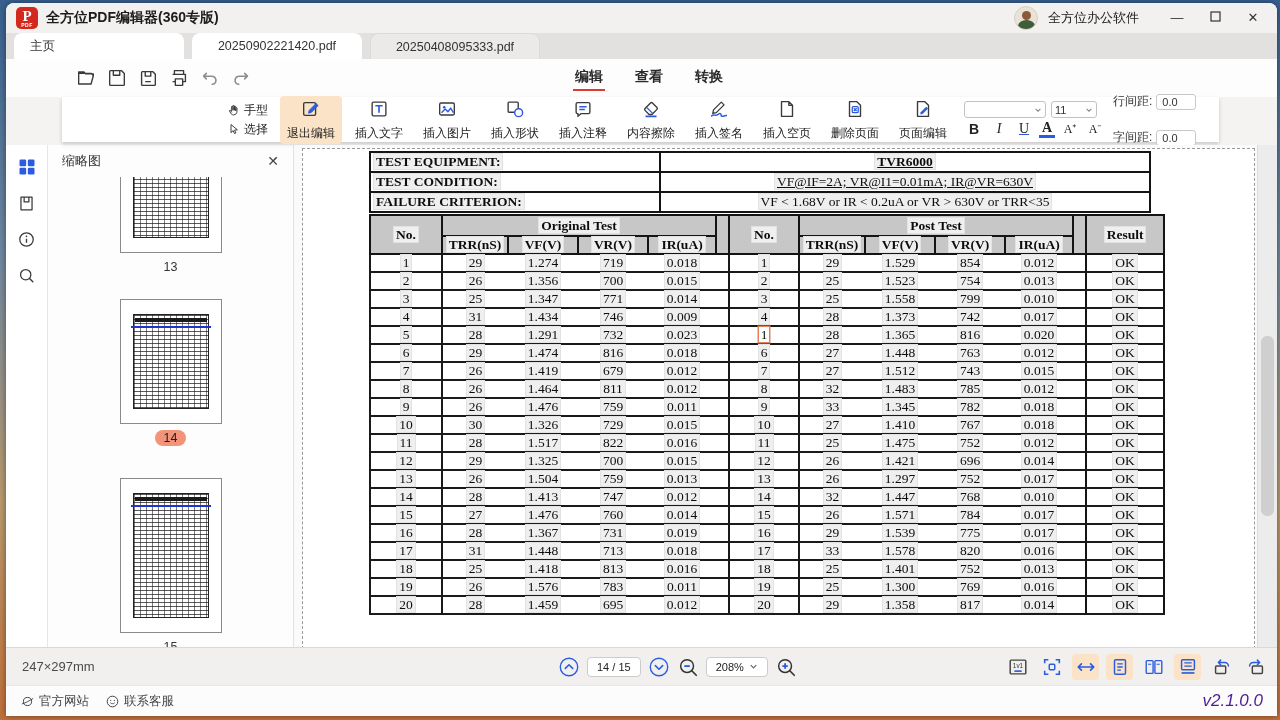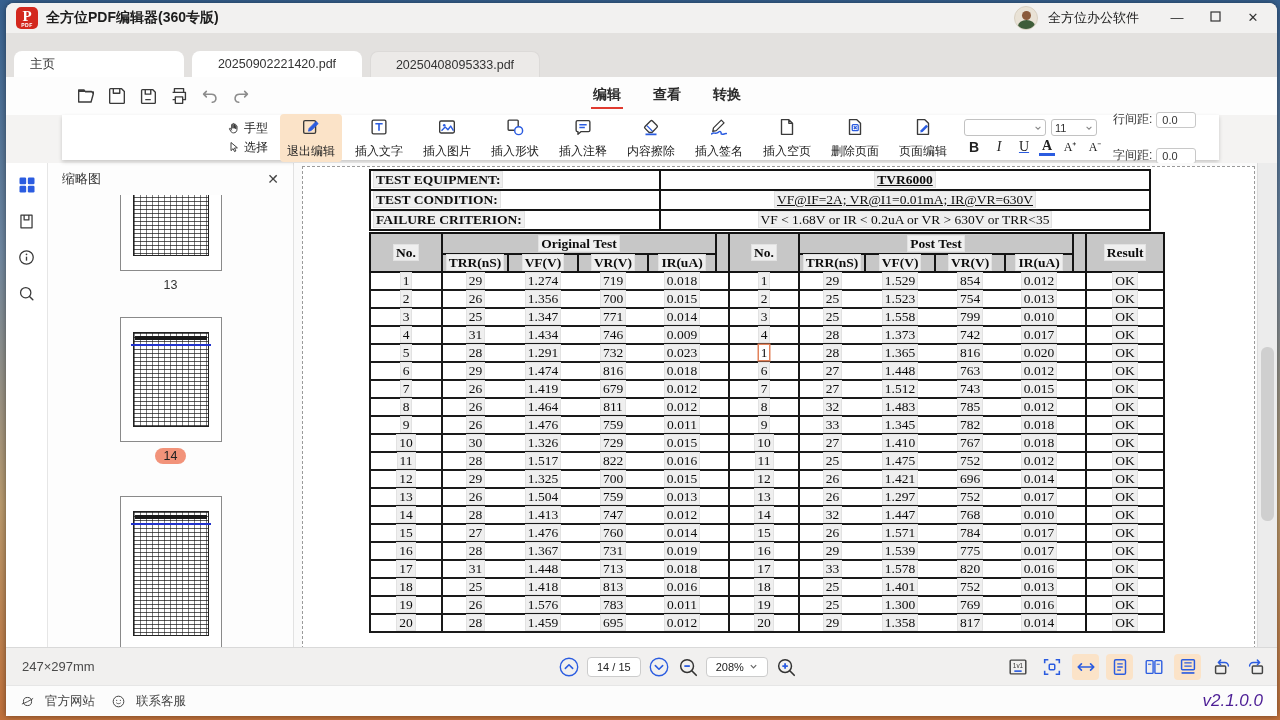--- a/index.html
+++ b/index.html
@@ -25,7 +25,7 @@
   .winbtn { width:28px; text-align:center; font-size:13px; color:#333; cursor:default; line-height:28px; }
 
   
-  .tabbar { height:44px; background:#e3e1df; display:flex; align-items:flex-end; padding-left:8px; gap:8px; flex:0 0 auto; }
+  .tabbar { height:26px; background:#e3e1df; display:flex; align-items:flex-end; padding-left:8px; gap:8px; flex:0 0 auto; }
   .tab { height:26px; border-radius:8px 8px 0 0; font-size:12.5px; color:#333; display:flex; align-items:center;
     padding:0 16px; min-width:170px; }
   .tab.white { background:#fff; }

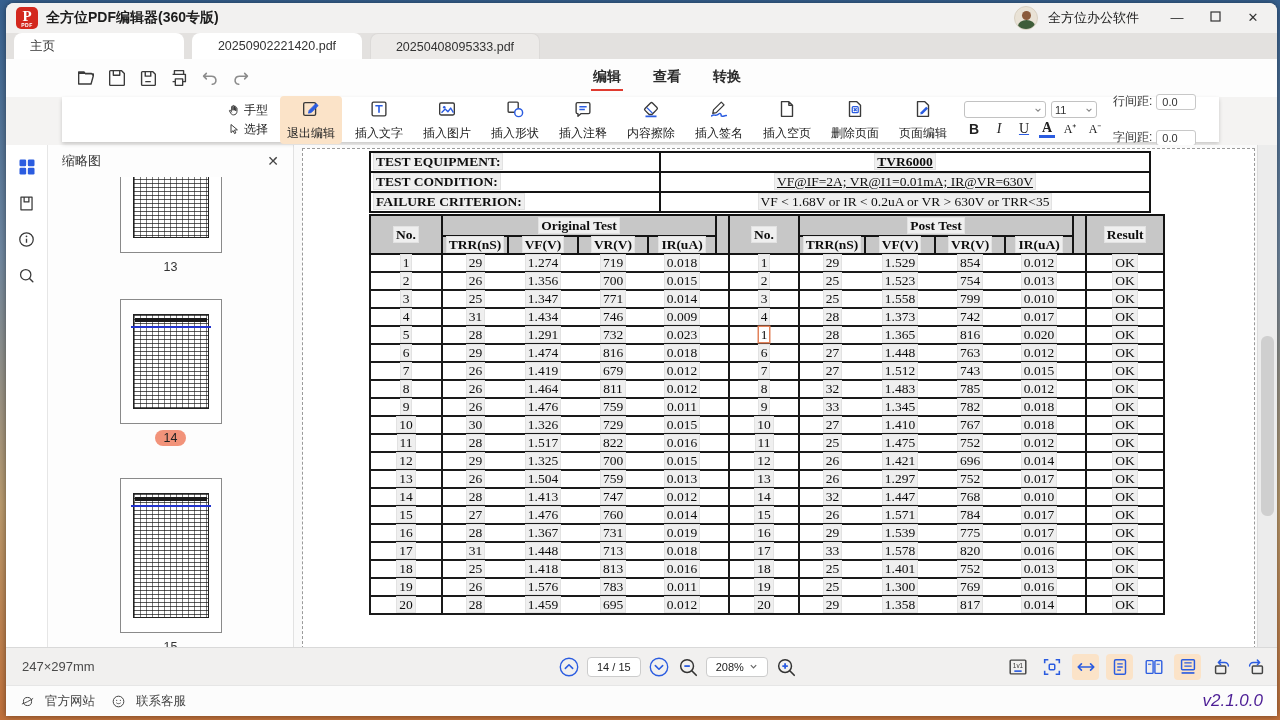--- a/index.html
+++ b/index.html
@@ -37,7 +37,7 @@
   .quickbar { height:38px; background:#fdfdfd; display:flex; align-items:center; padding:0 10px; position:relative; flex:0 0 auto; }
   .qicons { display:flex; align-items:center; gap:7px; margin-left:58px; }
   .qicon { width:24px; height:24px; display:flex; align-items:center; justify-content:center; }
-  .menus { position:absolute; left:585px; display:flex; gap:28px;text-align:right; }
+  .menus { position:absolute; left:567px; display:flex; gap:28px;text-align:right; }
   .menu-item { font-size:14px; font-weight:bold; color:#2b2b2b; padding:3px 2px; }
   .menu-item.active { border-bottom:2.5px solid #e03a2f; }
 

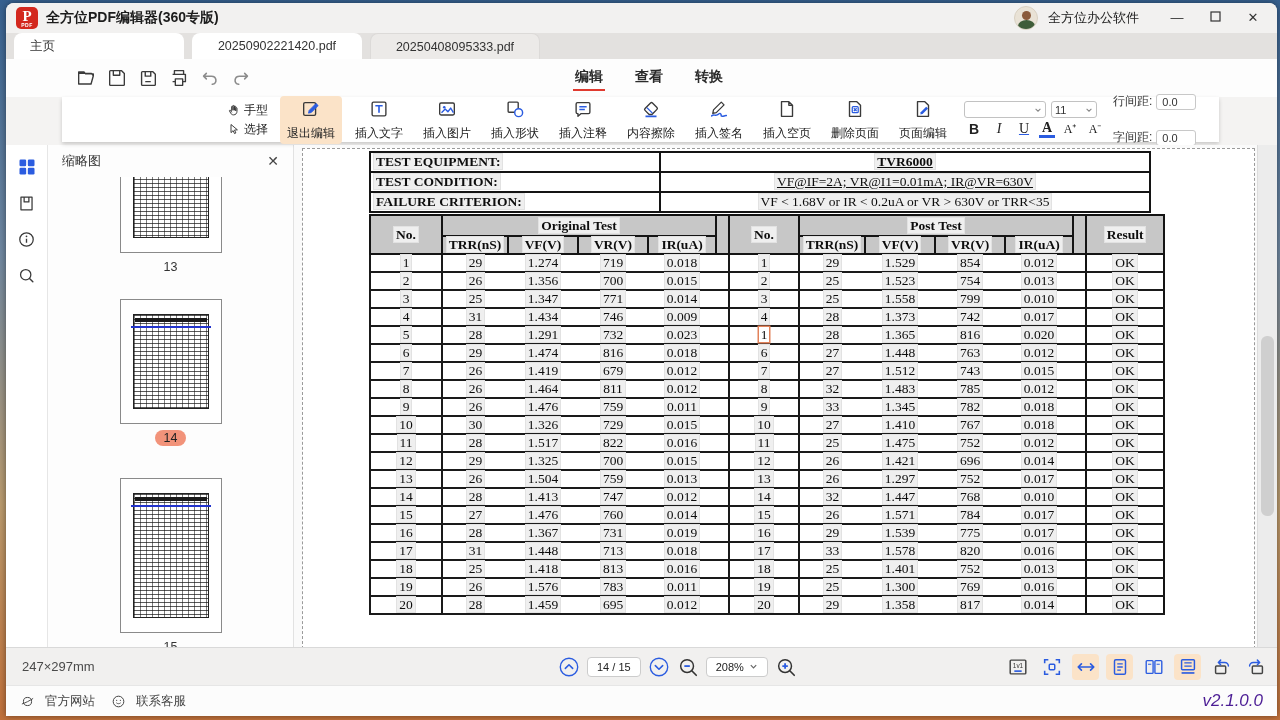--- a/index.html
+++ b/index.html
@@ -127,7 +127,7 @@
   
   .footer { height:31px; background:#fcfcfc; border-top:1px solid #e6e6e6; display:flex; align-items:center;
     padding:0 14px; gap:16px; flex:0 0 auto; }
-  .flink { display:flex; align-items:center; gap:10px; font-size:12.5px; color:#444; }
+  .flink { display:flex; align-items:center; gap:4px; font-size:12.5px; color:#444; }
   .fversion { margin-left:auto; font-size:17px; color:#4c1d95;font-style:italic; }
 </style>
 </head>

